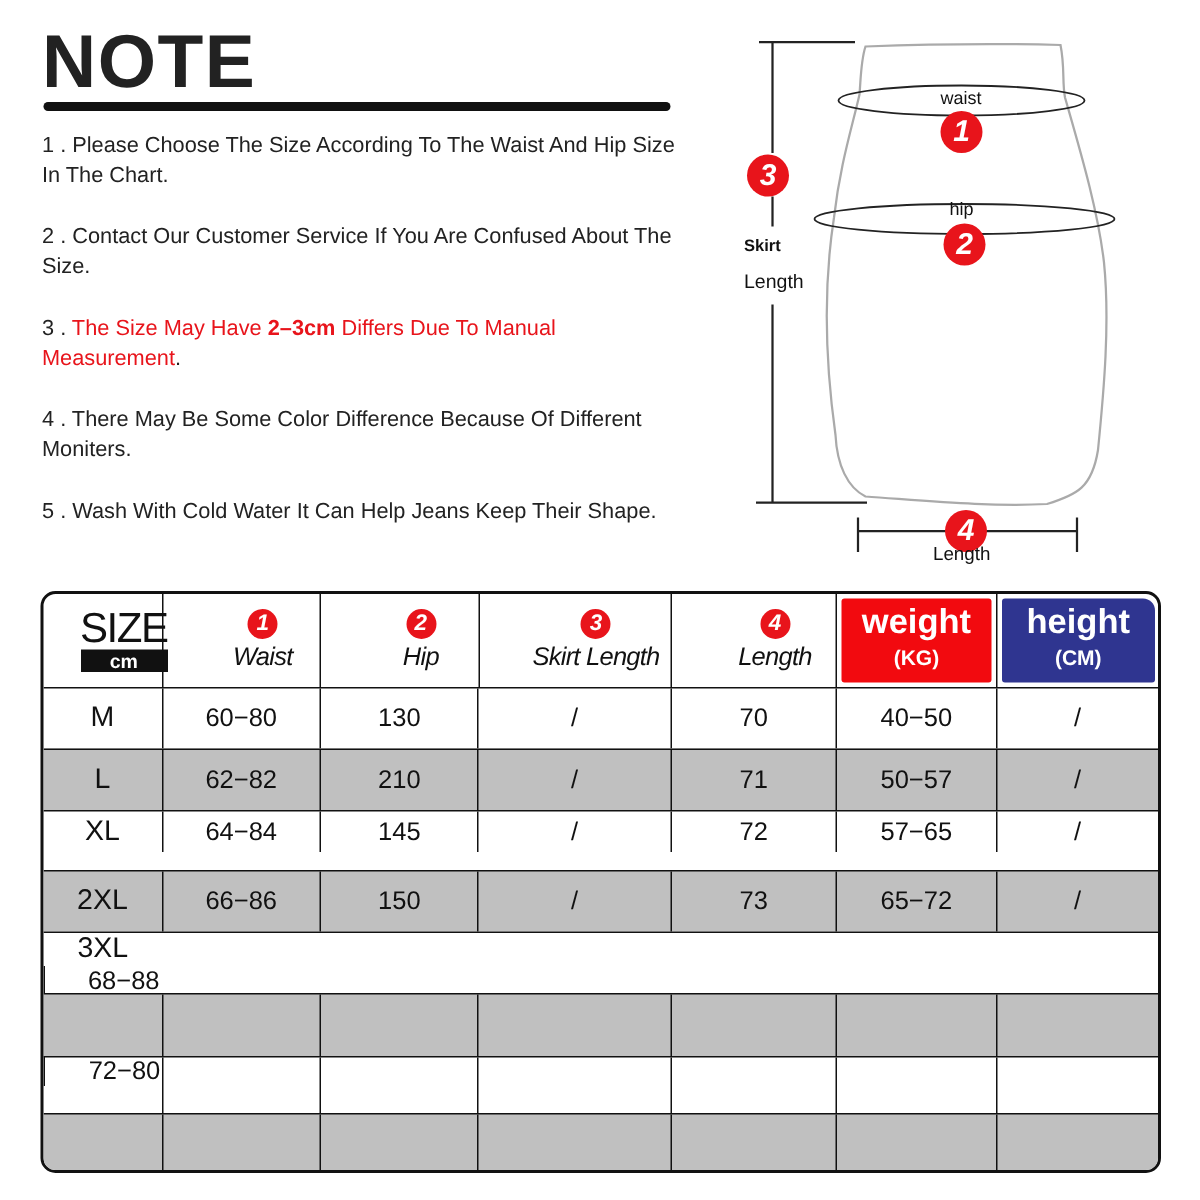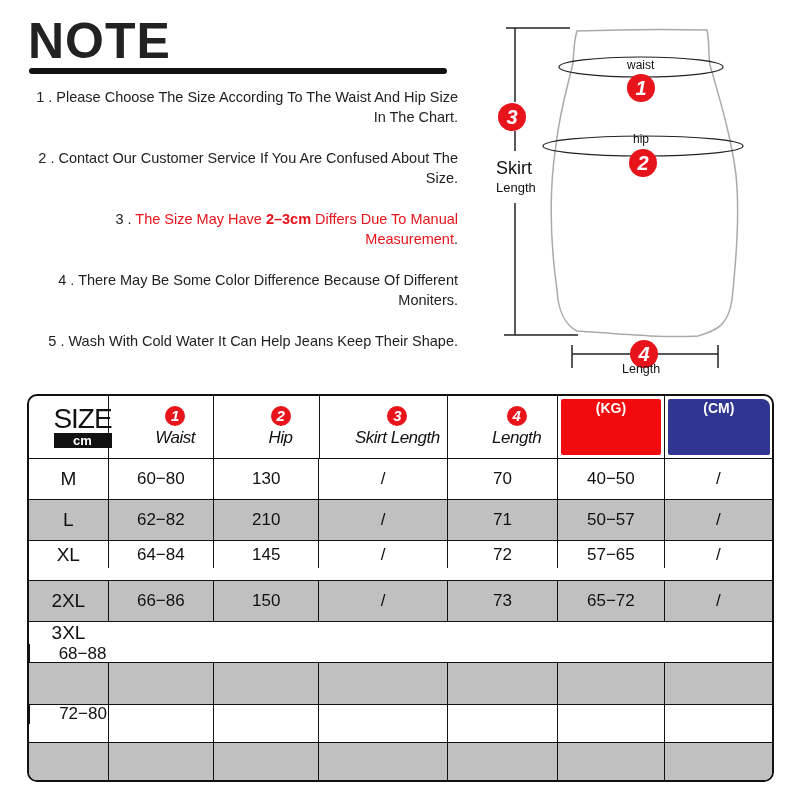--- a/index.html
+++ b/index.html
@@ -7,7 +7,7 @@
   .title { position: absolute; left: 28px; top: 12px; font-size: 50px; font-weight: bold; color: #222; letter-spacing: 1px; }
   .title-bar { position: absolute; left: 29px; top: 68px; width: 418px; height: 6px; background: #111; border-radius: 3px; }
   .notes { position: absolute; left: 28px; top: 87px; width: 430px; }
-  .note { font-size: 14.5px; line-height: 20px; color: #222; margin-bottom: 21px; text-align: right; }
+  .note { font-size: 14.5px; line-height: 20px; color: #222; margin-bottom: 21px; }
   .note .red { color: #e8141b; }
   .note .redb { color: #e8141b; font-weight: bold; }
 

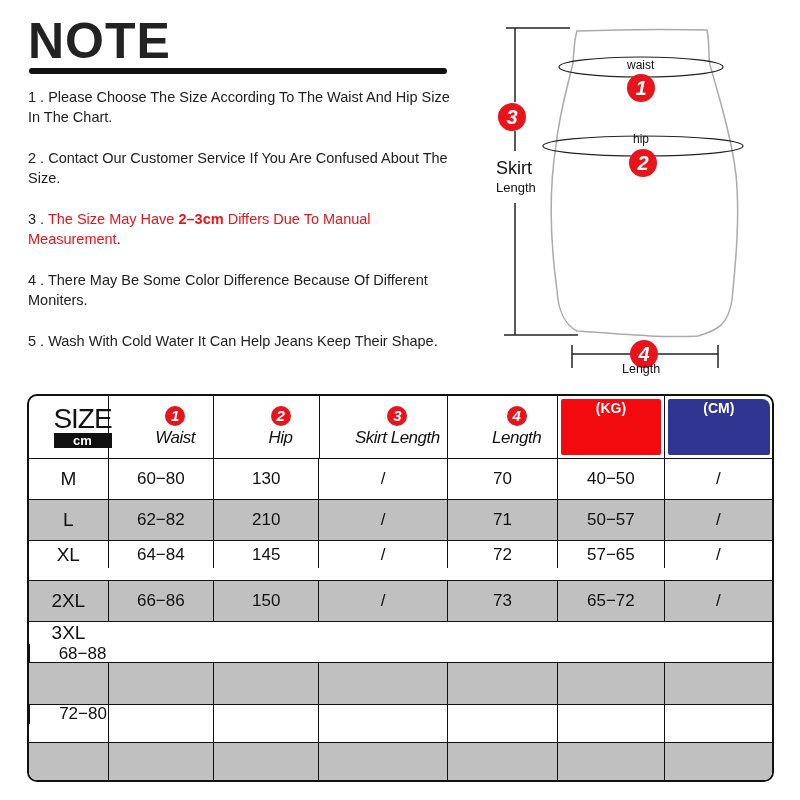--- a/index.html
+++ b/index.html
@@ -86,7 +86,7 @@
   <span class="dlabel" style="left:163px; top:132px;">hip</span>
   <span class="badge" style="left:159px; top:149px;">2</span>
   <span class="badge" style="left:28px; top:103px;">3</span>
-  <span class="dlabel" style="left:26px; top:158px; font-size:18px;">Skirt</span>
+  <span class="dlabel" style="left:26px; top:158px; font-size:11px;font-weight:bold;">Skirt</span>
   <span class="dlabel" style="left:26px; top:180px; font-size:13px;">Length</span>
   <span class="badge" style="left:160px; top:340px;">4</span>
   <span class="dlabel" style="left:152px; top:362px; font-size:12.5px;">Length</span>

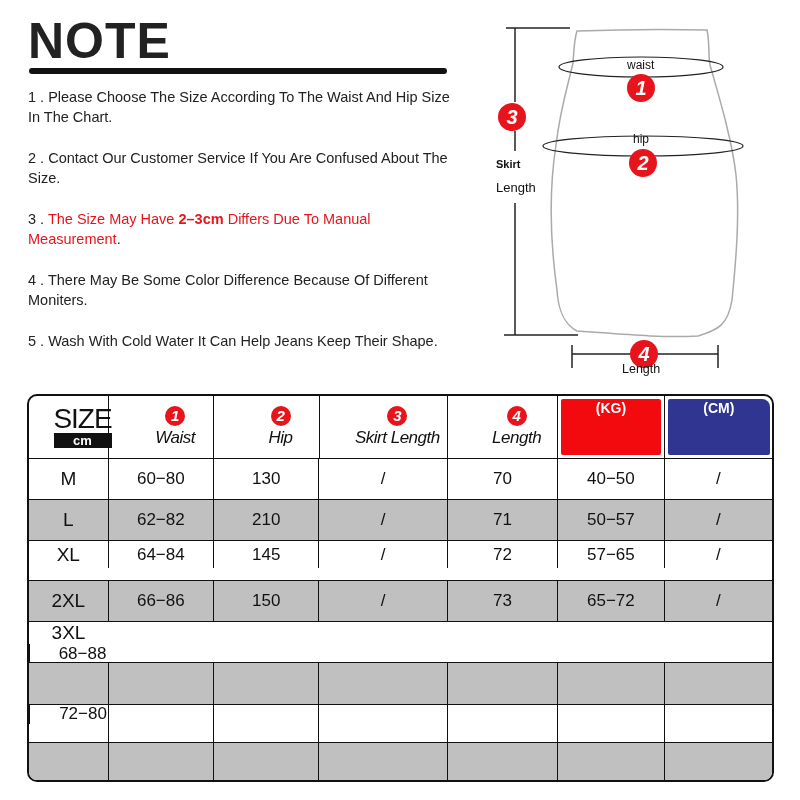--- a/index.html
+++ b/index.html
@@ -116,6 +116,7 @@
     </div>
     <div class="hcell" style="width:107px; position:relative;">
       <div class="colored" style="left:3px; right:3px; background:#f20a0f;">
+        <div class="big">weight</div>
         <div class="small">(KG)</div>
       </div>
     </div>

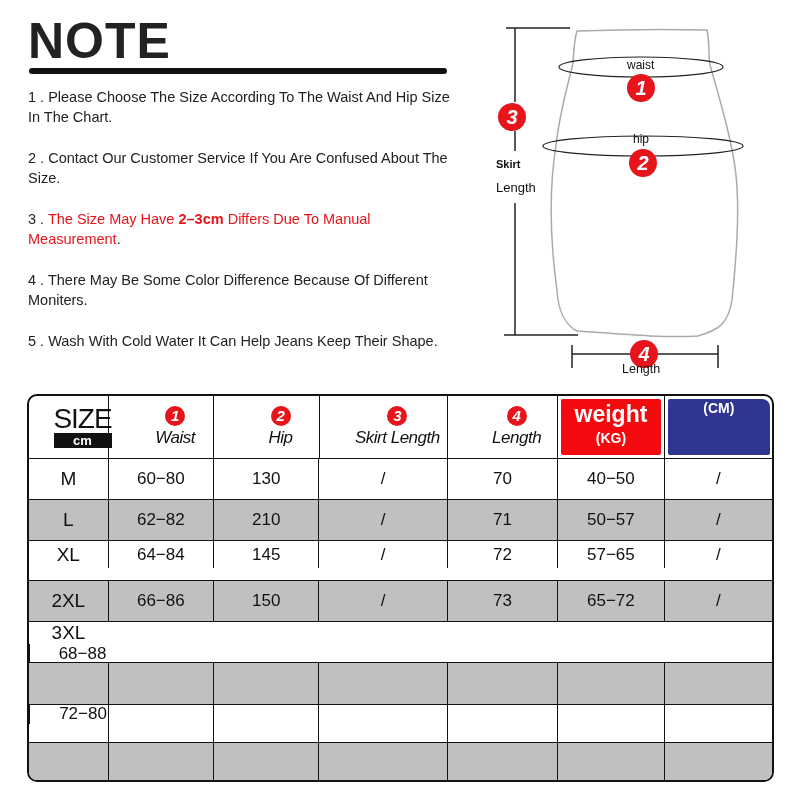--- a/index.html
+++ b/index.html
@@ -122,6 +122,7 @@
     </div>
     <div class="hcell" style="width:109px; position:relative;">
       <div class="colored" style="left:3px; right:2px; background:#2f3590; border-top-right-radius:8px;">
+        <div class="big">height</div>
         <div class="small">(CM)</div>
       </div>
     </div>

